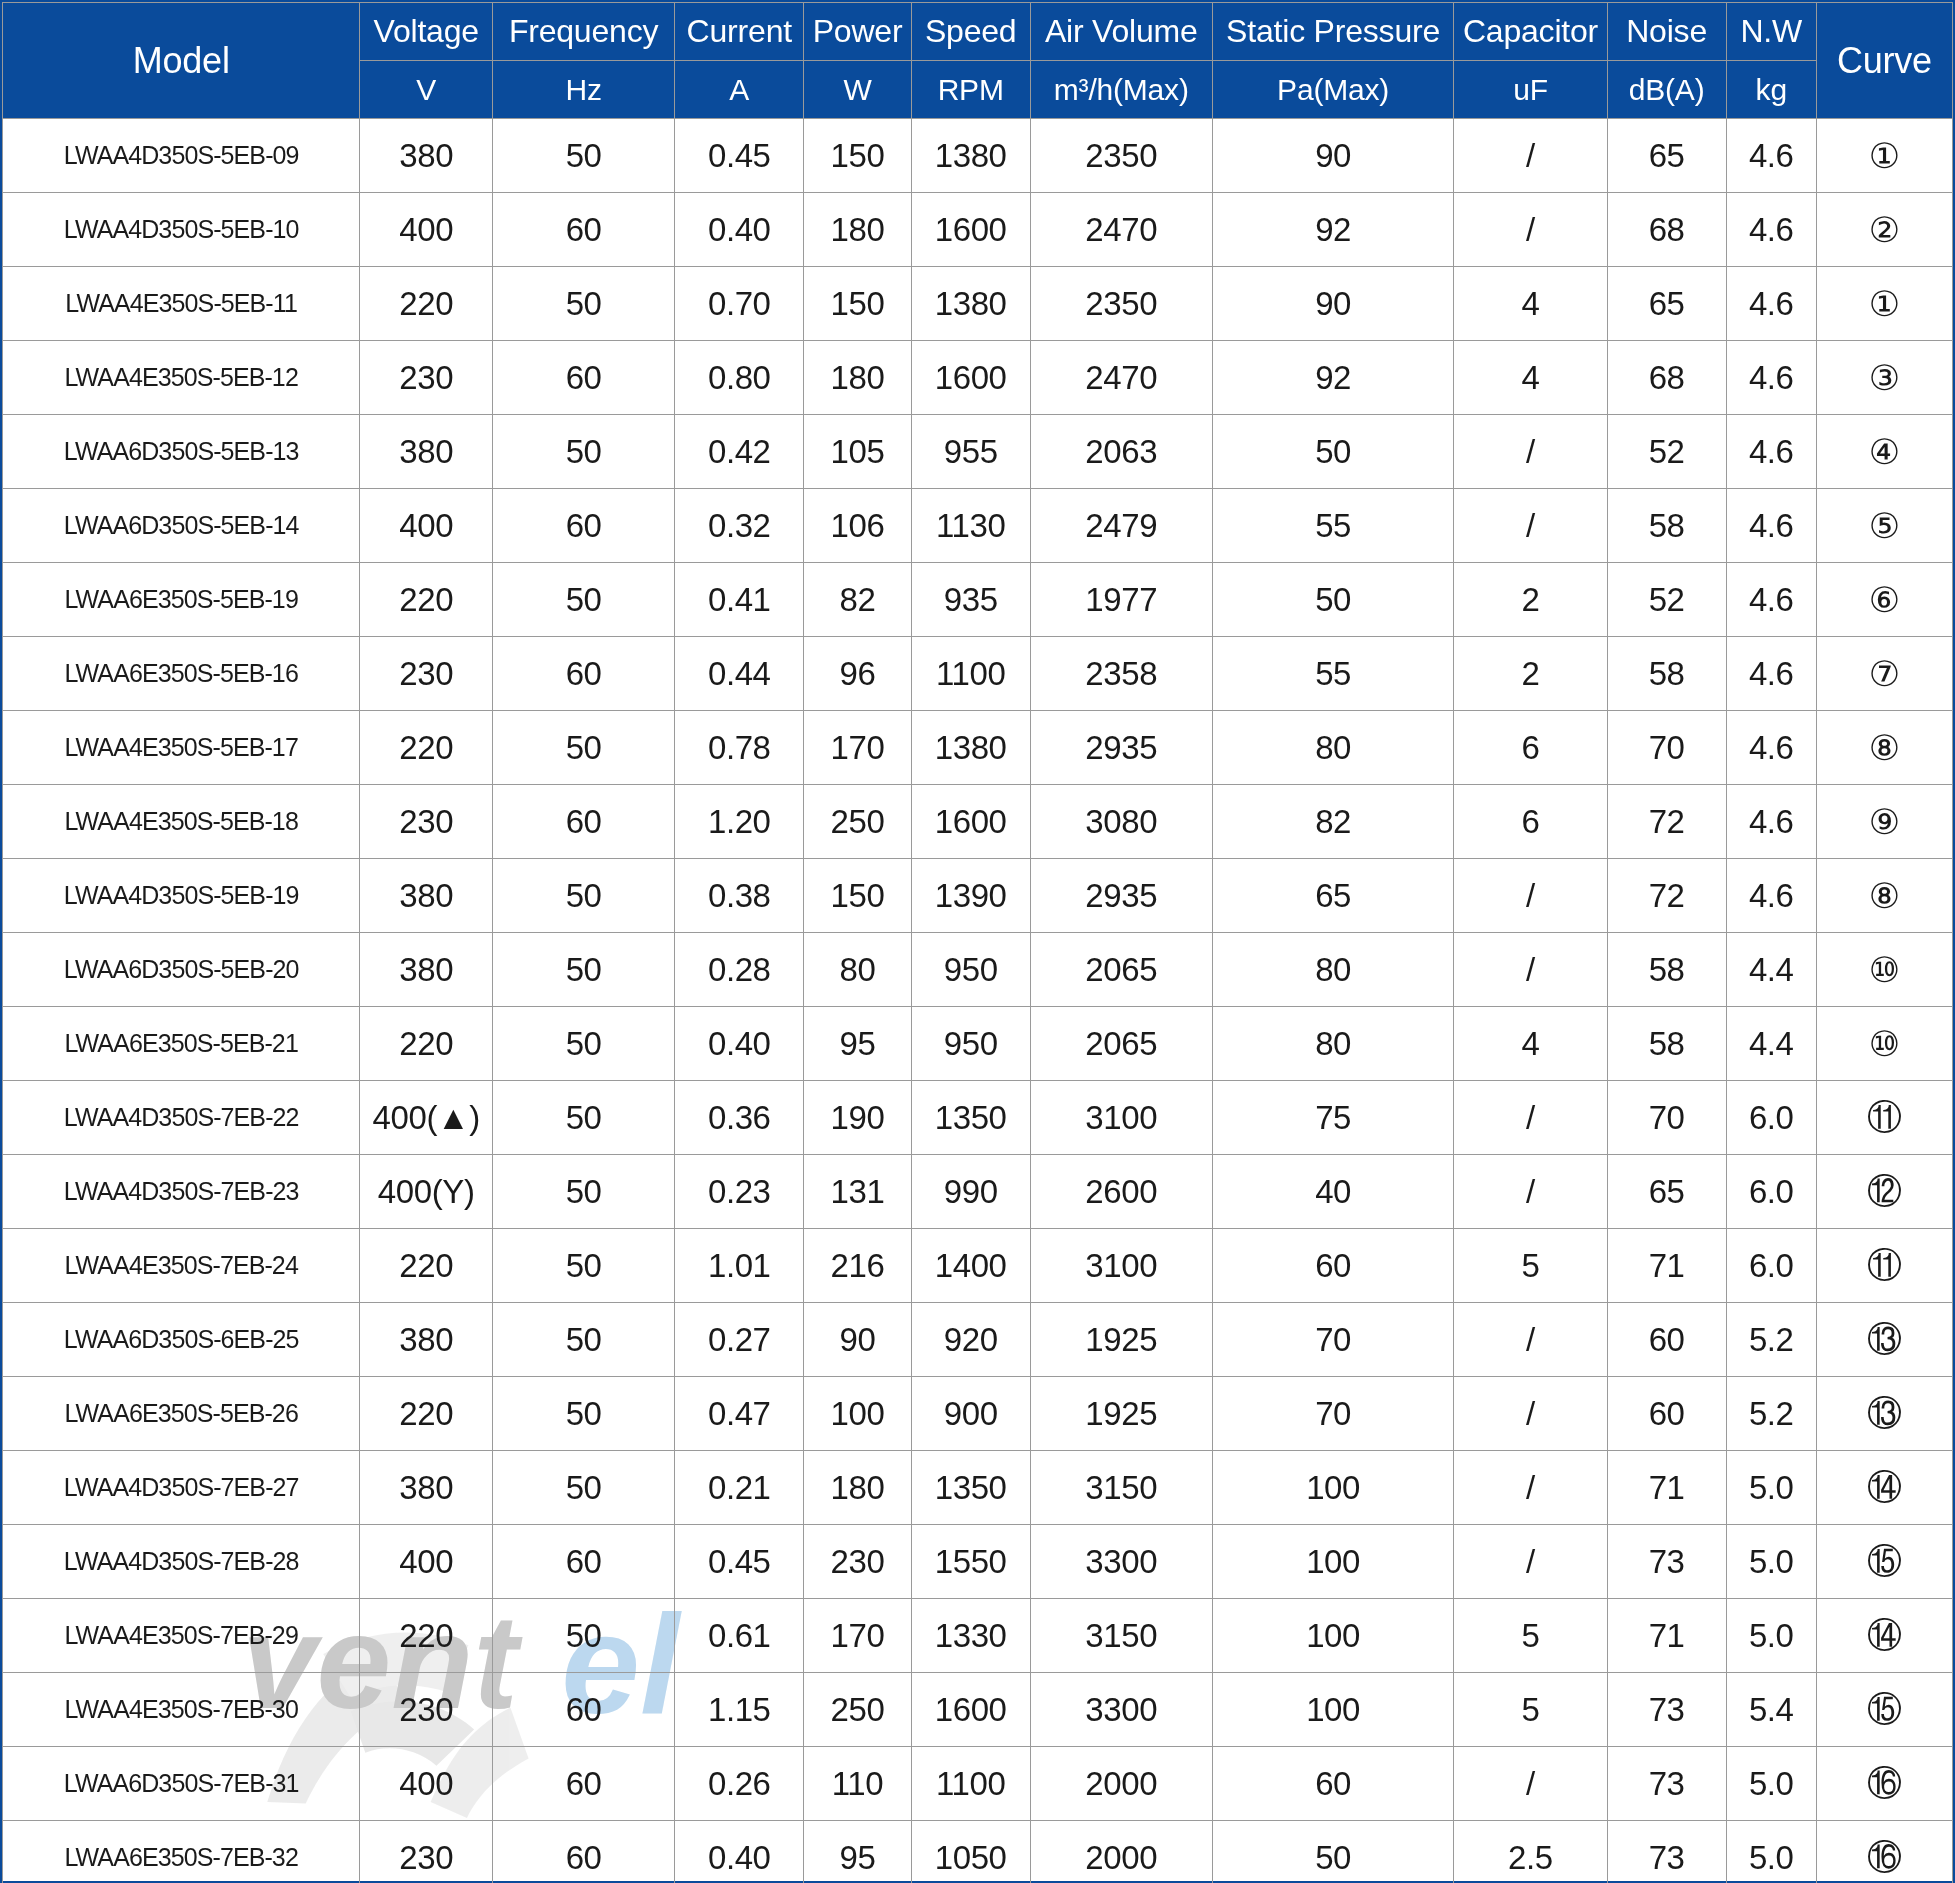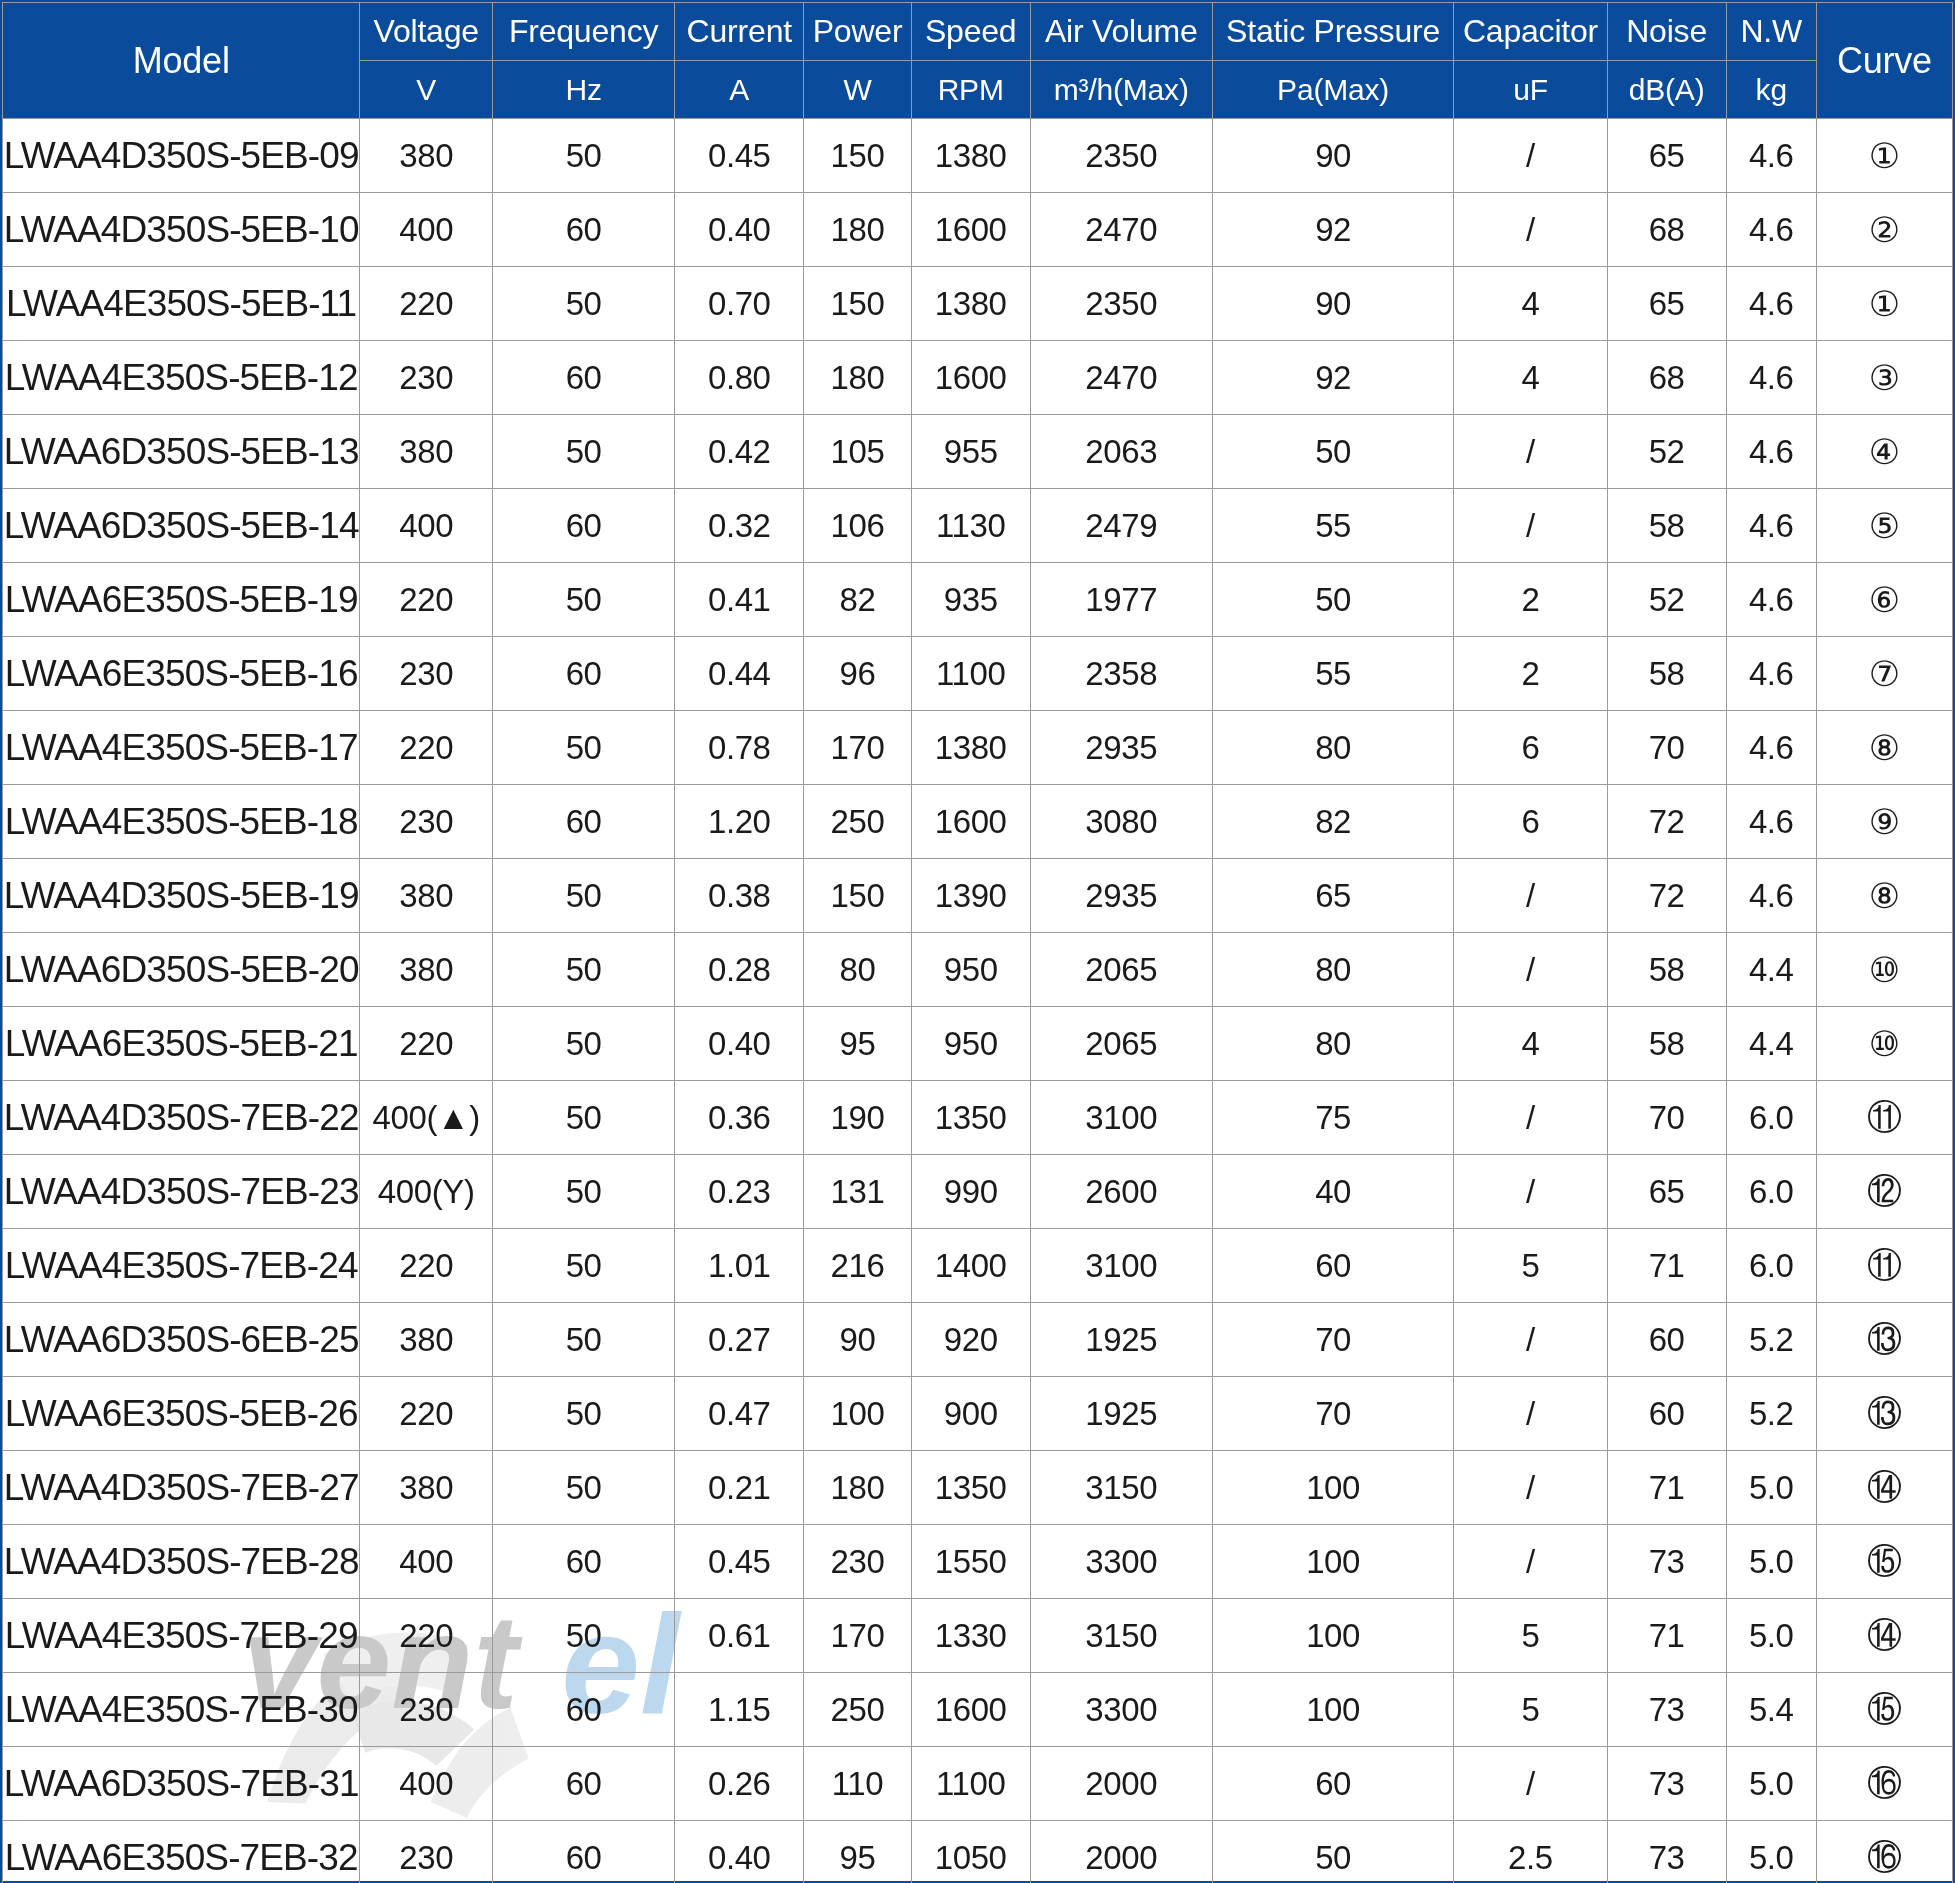--- a/index.html
+++ b/index.html
@@ -77,7 +77,7 @@
     letter-spacing: -0.4px;
   }
   tbody td.model {
-    font-size: 37px;
+    font-size: 25px;
     letter-spacing: -0.9px;
   }
   tbody td.curve {

